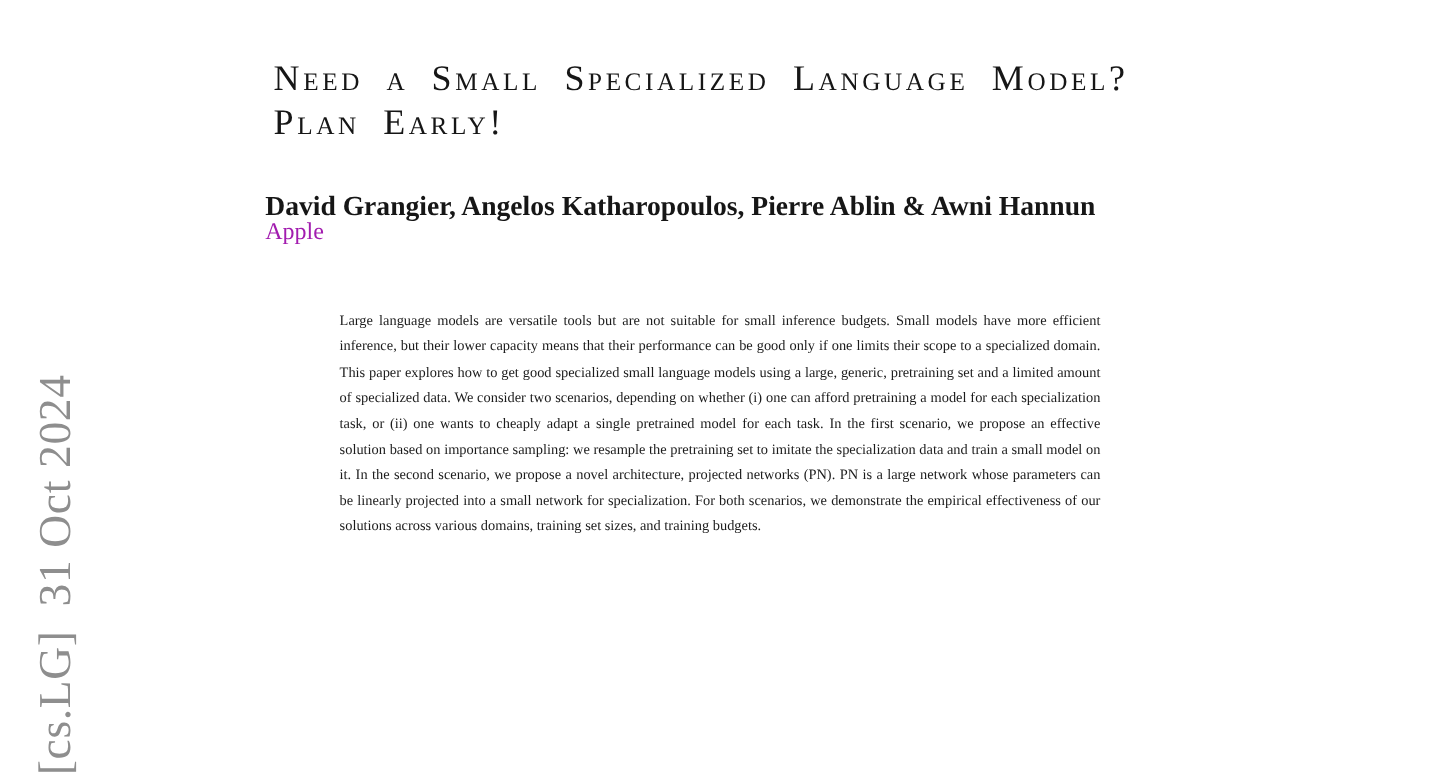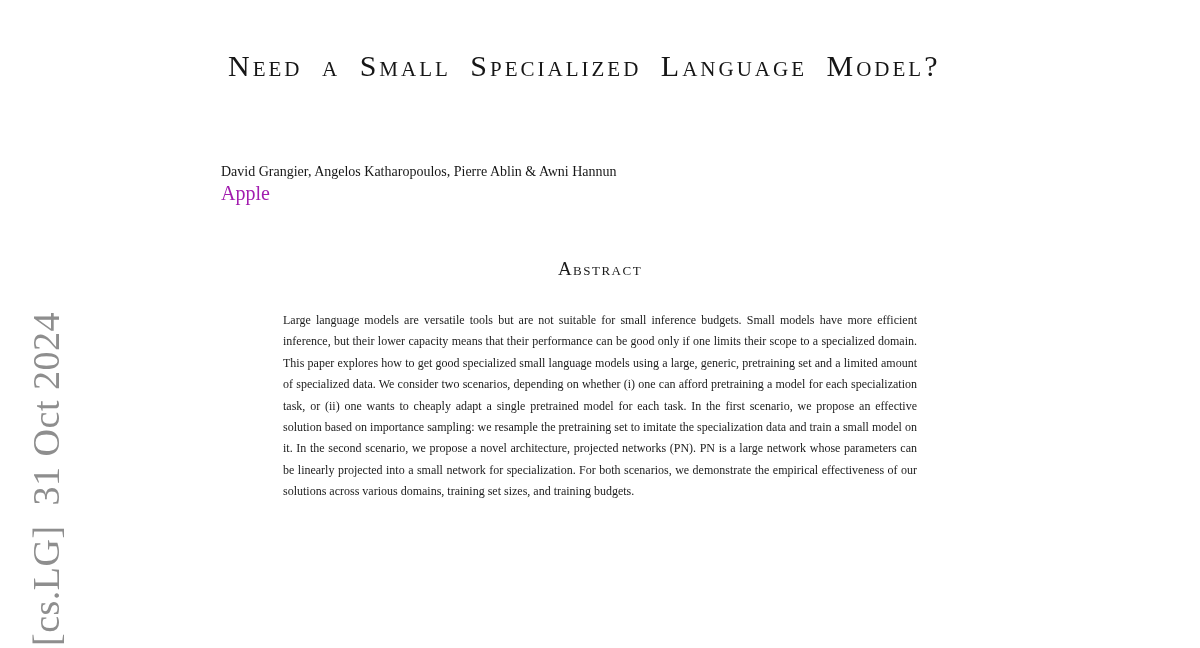--- a/index.html
+++ b/index.html
@@ -100,6 +100,7 @@
 
   <div class="title-block">
     <div class="title-line">Need a Small Specialized Language Model?</div>
+    <div class="title-line">Plan Early!</div>
   </div>
 
   <div class="authors-block">

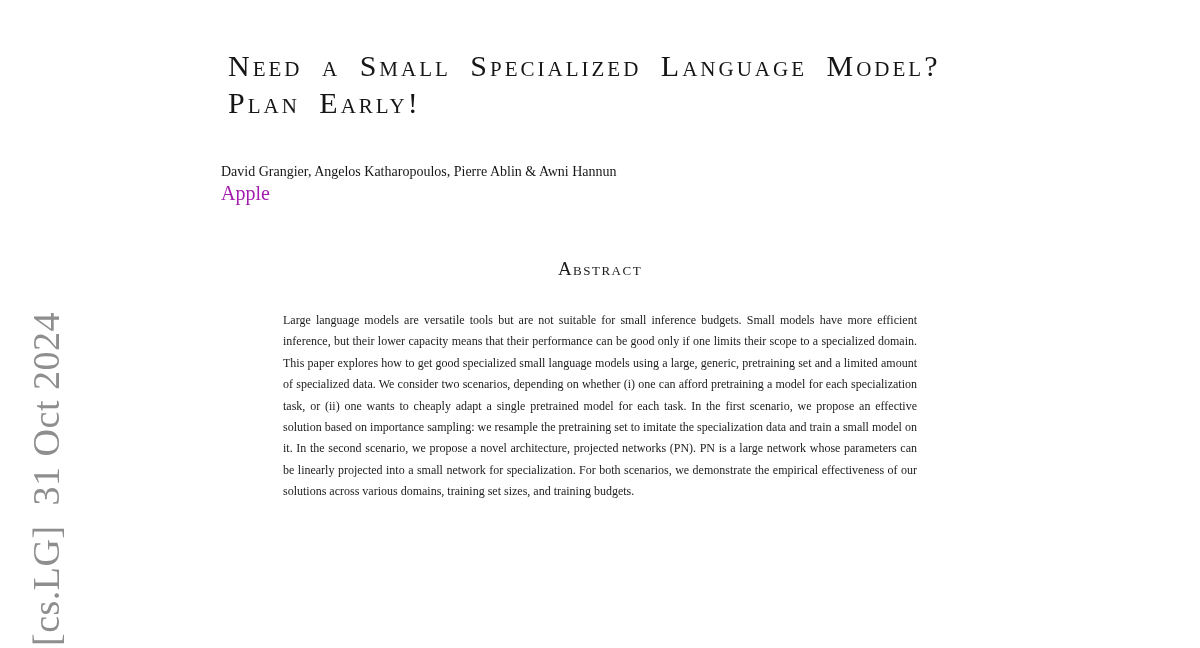--- a/index.html
+++ b/index.html
@@ -55,9 +55,9 @@
     width: 760px;
   }
   .authors-line {
-    font-size: 14px;
+    font-size: 23px;
     line-height: 21.5px;
-    font-weight: 400;
+    font-weight: 700;
     color: #161616;
   }
   .affiliation-line {

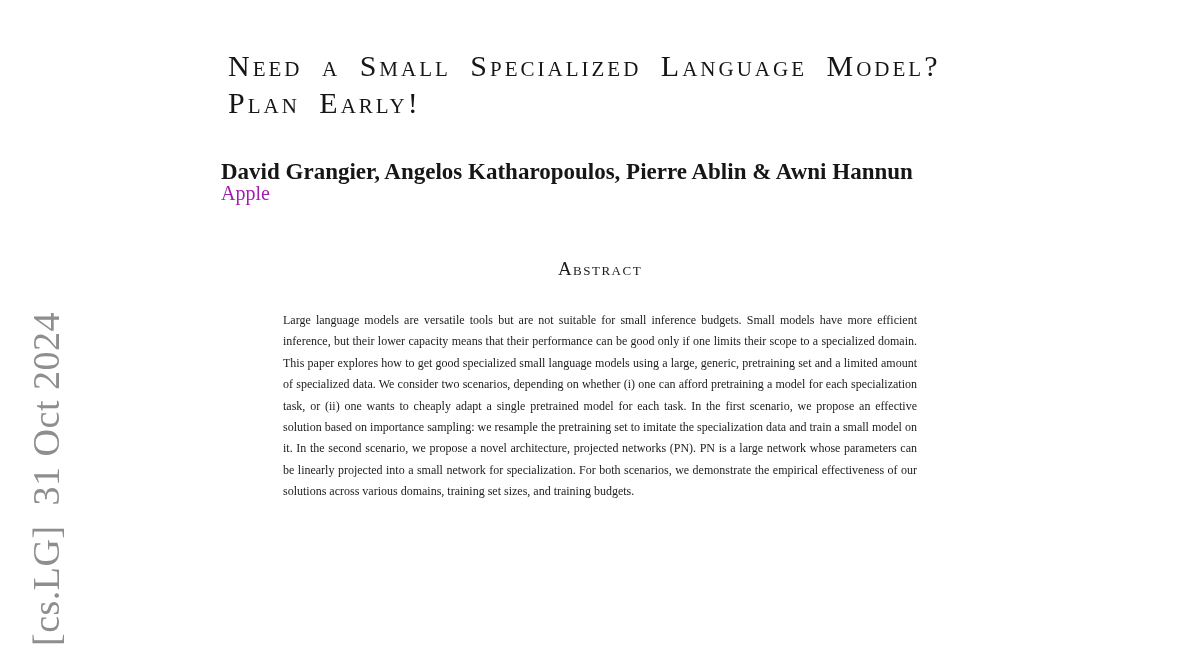--- a/index.html
+++ b/index.html
@@ -109,7 +109,6 @@
   </div>
 
   <div class="abstract-column">
-    <div class="abstract-heading">Abstract</div>
     <div class="abstract-body">Large language models are versatile tools but are not suitable for small inference budgets. Small models have more efficient inference, but their lower capacity means that their performance can be good only if one limits their scope to a specialized domain. This paper explores how to get good specialized small language models using a large, generic, pretraining set and a limited amount of specialized data. We consider two scenarios, depending on whether (i) one can afford pretraining a model for each specialization task, or (ii) one wants to cheaply adapt a single pretrained model for each task. In the first scenario, we propose an effective solution based on importance sampling: we resample the pretraining set to imitate the specialization data and train a small model on it. In the second scenario, we propose a novel architecture, projected networks (PN). PN is a large network whose parameters can be linearly projected into a small network for specialization. For both scenarios, we demonstrate the empirical effectiveness of our solutions across various domains, training set sizes, and training budgets.</div>
   </div>
 

